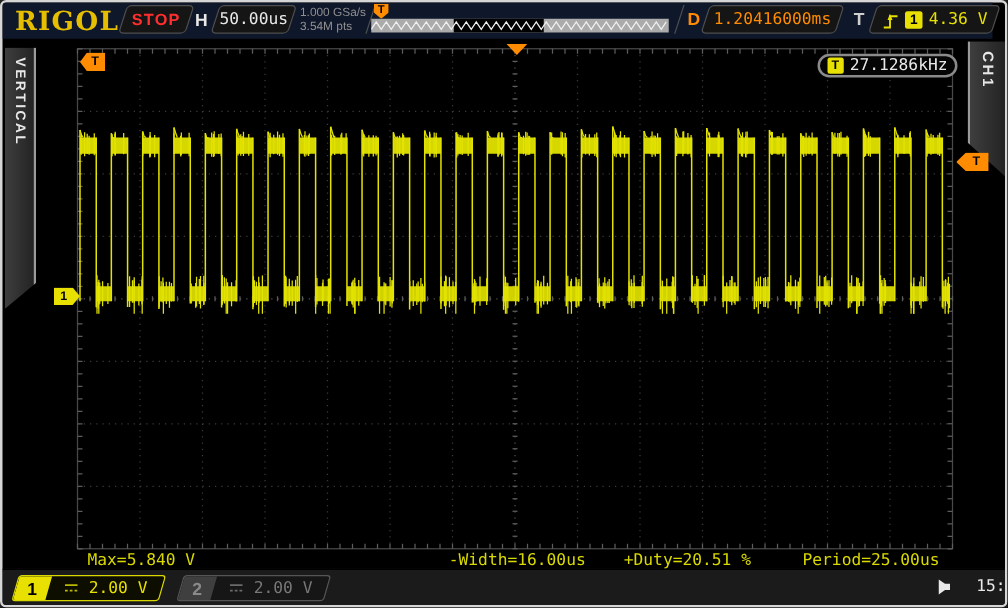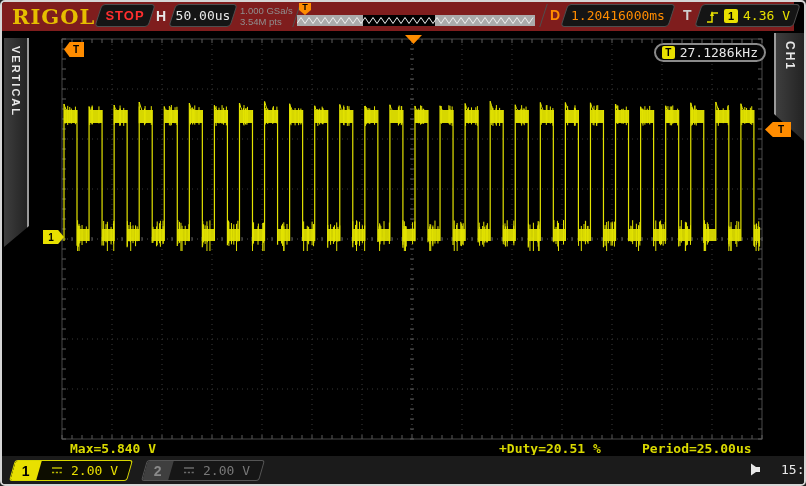--- a/index.html
+++ b/index.html
@@ -8,7 +8,7 @@
          border:2px solid #d6d6d6;border-radius:5px;background:#000;overflow:hidden;}
   .abs{position:absolute;}
   
-  #topbar{position:absolute;left:0;top:0;width:792px;height:29px;background:#7f1d1d;}
+  #topbar{position:absolute;left:0;top:0;width:792px;height:29px;background:#0f172a;}
   .logo{position:absolute;left:10px;top:2px;font-family:"DejaVu Serif",serif;font-weight:bold;
         font-size:21px;color:#e6be00;letter-spacing:1px;}
   .tpanel{position:absolute;top:2px;height:23px;background:#151515;border:1px solid #4f4f4f;

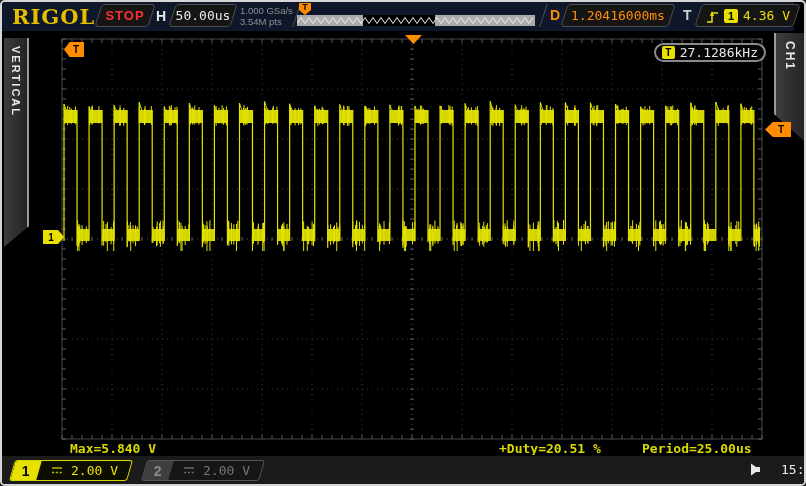--- a/index.html
+++ b/index.html
@@ -59,7 +59,7 @@
      font-size:10px;display:flex;align-items:center;justify-content:center;}
   #freq .val{color:#e8e8e8;font-size:13px;}
   
-  .meas{position:absolute;top:439px;color:#d9d900;font-size:13px;white-space:pre;font-weight:bold;}
+  .meas{position:absolute;top:439px;color:#d9d900;font-size:13px;white-space:pre;}
   
   #botbar{position:absolute;left:0;top:453px;width:802px;height:29px;background:#1b1b1b;
           border-top:1px solid #000;}

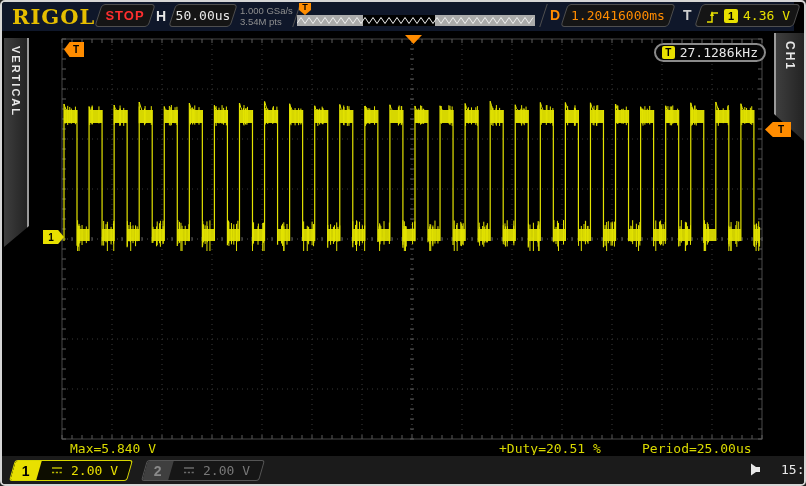--- a/index.html
+++ b/index.html
@@ -999,6 +999,7 @@
   </div>
 
   <span class="meas mono" style="left:68px;">Max=5.840 V</span>
+  <span class="meas mono" style="left:357px;">-Width=16.00us</span>
   <span class="meas mono" style="left:497px;">+Duty=20.51 %</span>
   <span class="meas mono" style="left:640px;">Period=25.00us</span>
 

